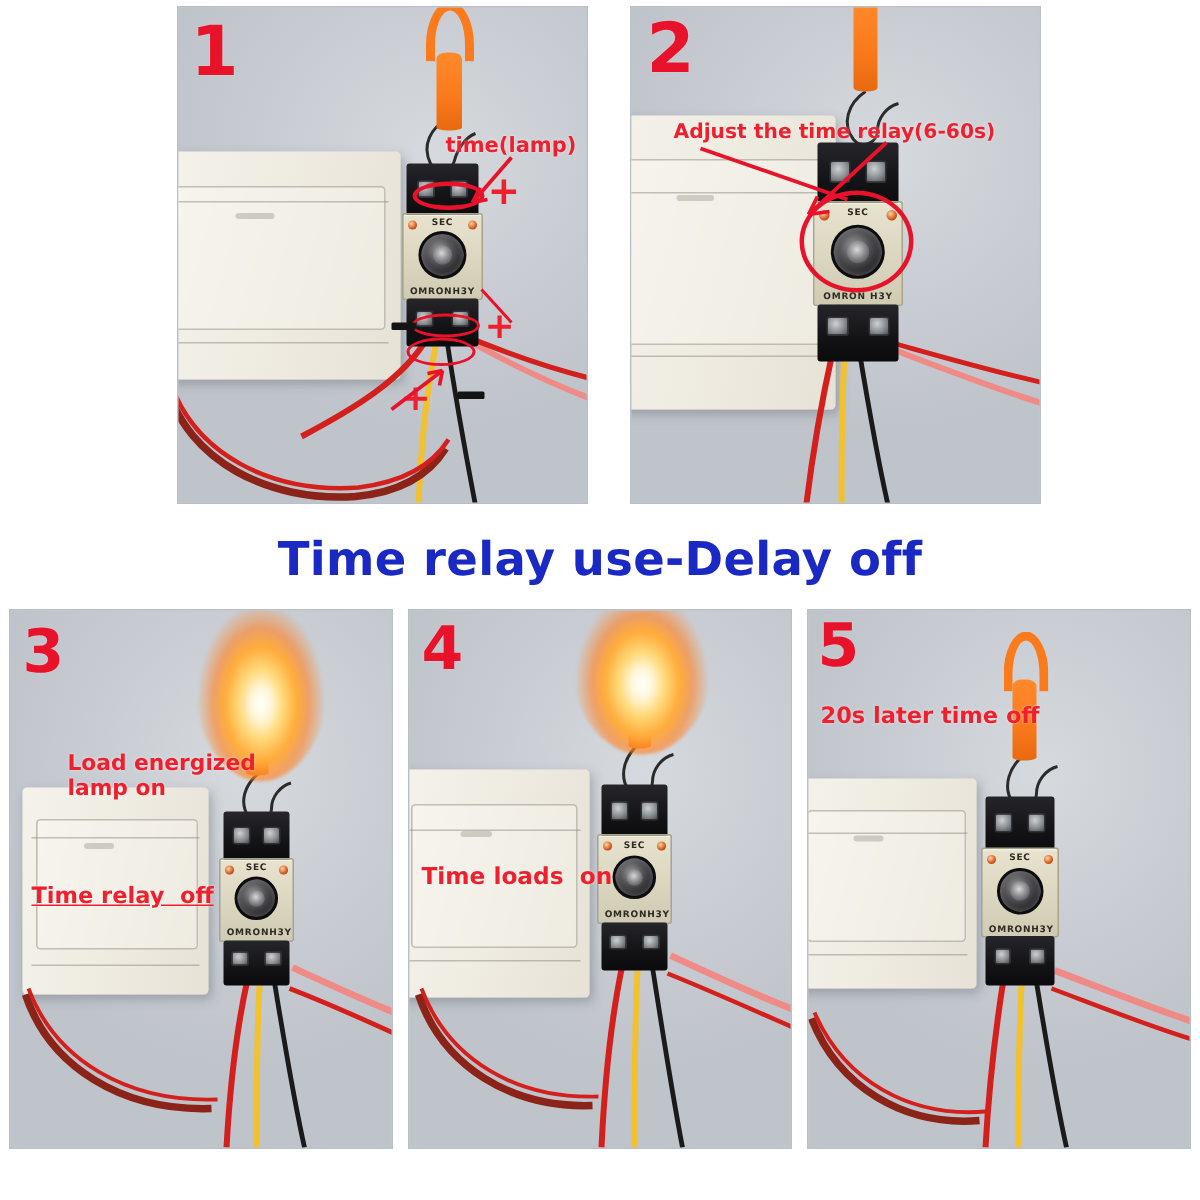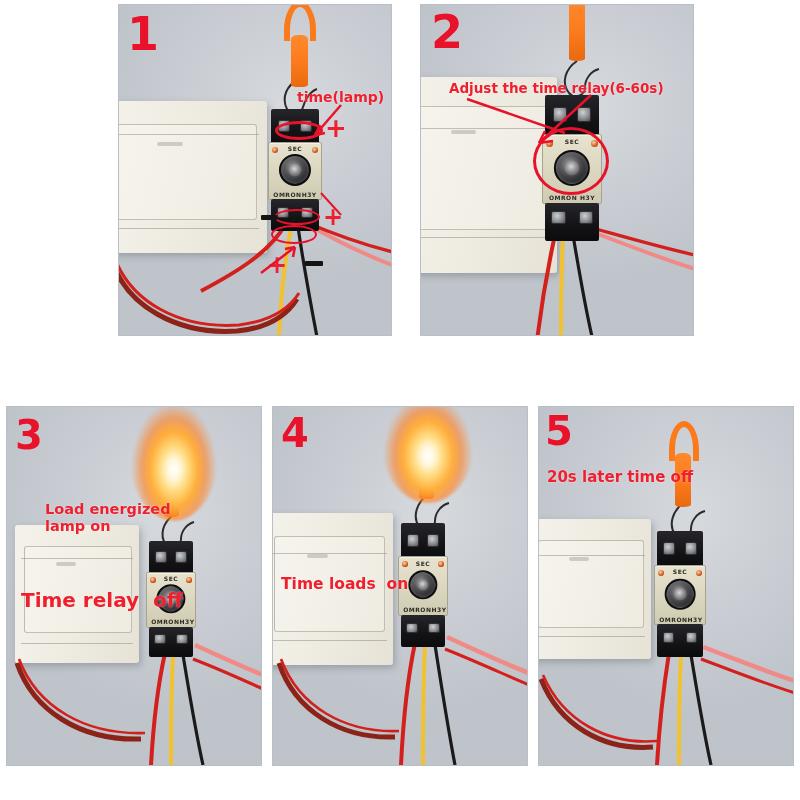--- a/index.html
+++ b/index.html
@@ -329,6 +329,7 @@
     </div>
   </div>
 
+  <div class="title" style="top:355px;">Time relay use-Delay off</div>
 
   <div class="panel" style="left:6px; top:406px; width:256px; height:360px;">
     <div class="photo">

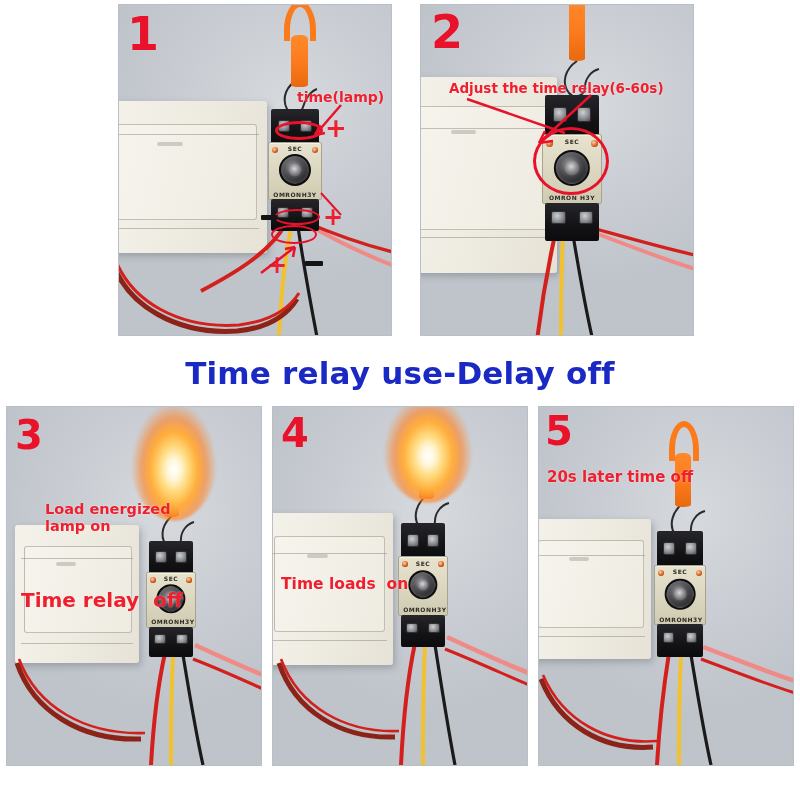--- a/index.html
+++ b/index.html
@@ -383,7 +383,7 @@
     <div class="overflow-layer">
       <div class="anno" style="left:38px; top:58px; font-size:14.5px;margin-top:36px;">Load energized
 lamp on</div>
-      <div class="anno" style="left:14px; top:182px; font-size:20px;">Time relay  off</div>
+      <div class="anno" style="left:14px; top:182px; font-size:15px;text-decoration:underline;">Time relay  off</div>
     </div>
   </div>
 

